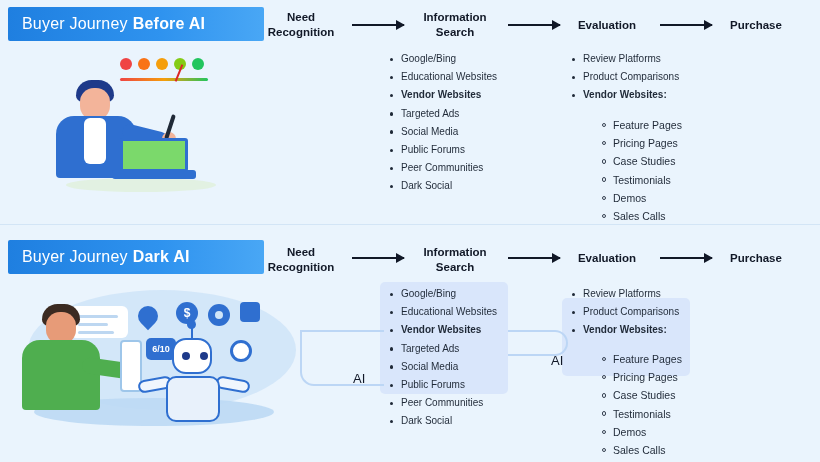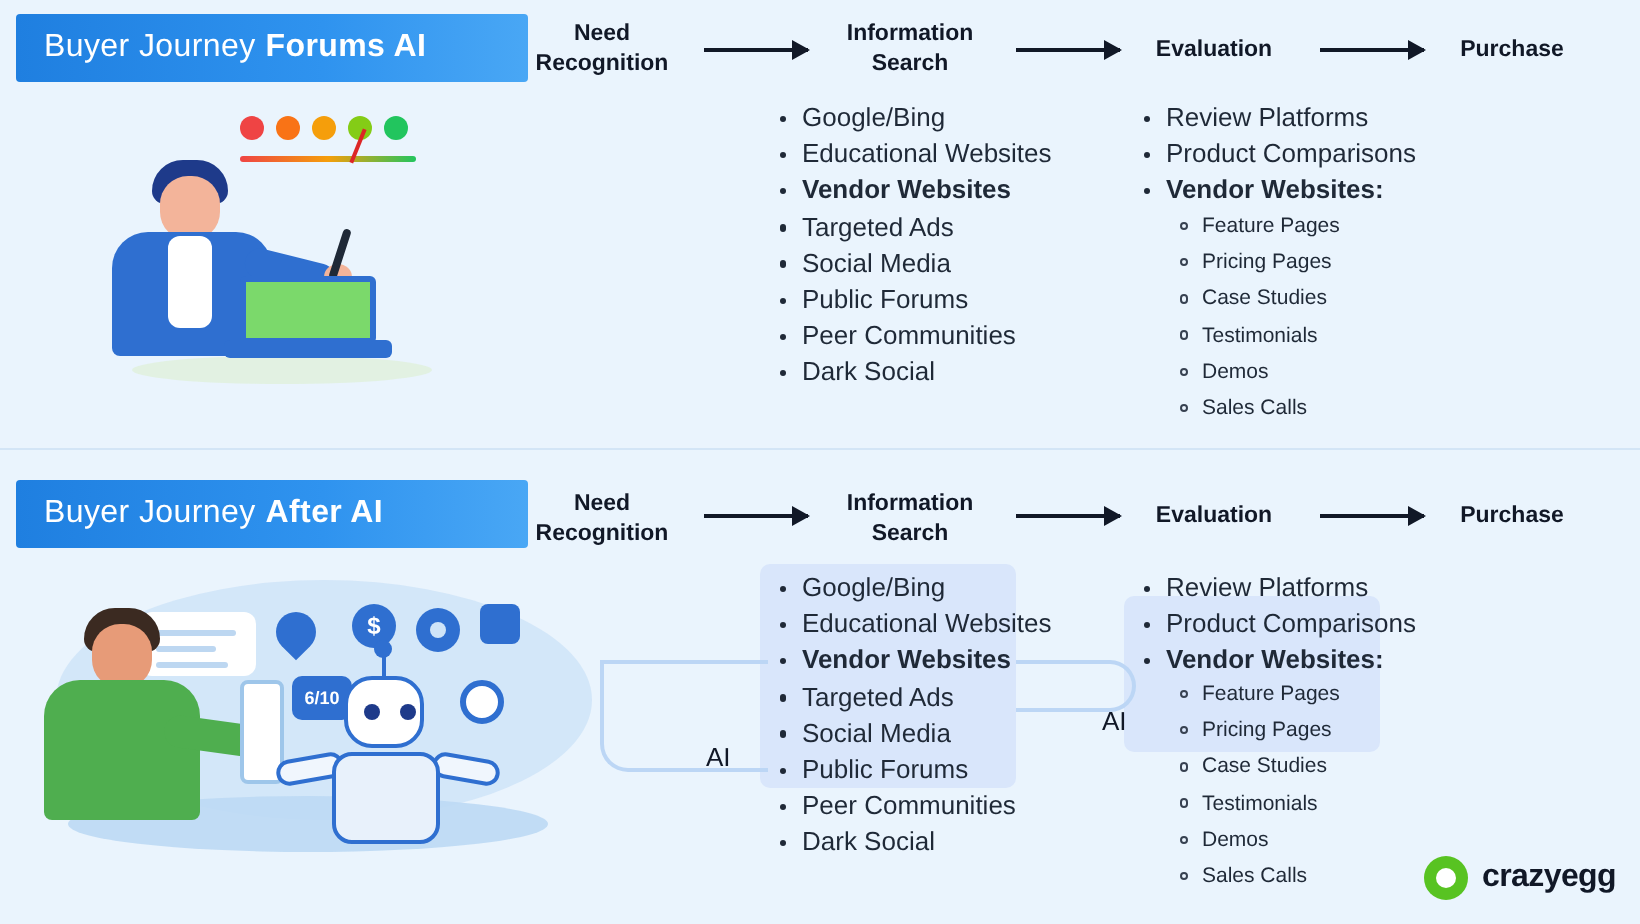--- a/index.html
+++ b/index.html
@@ -480,7 +480,7 @@
 
   <div class="banner banner-before">
     <span>Buyer Journey</span>
-    <span class="bold">Forums AI</span>
+    <span class="bold">Before AI</span>
   </div>
 
   <div class="stage-label" style="left:262px; top:10px; width:78px;">

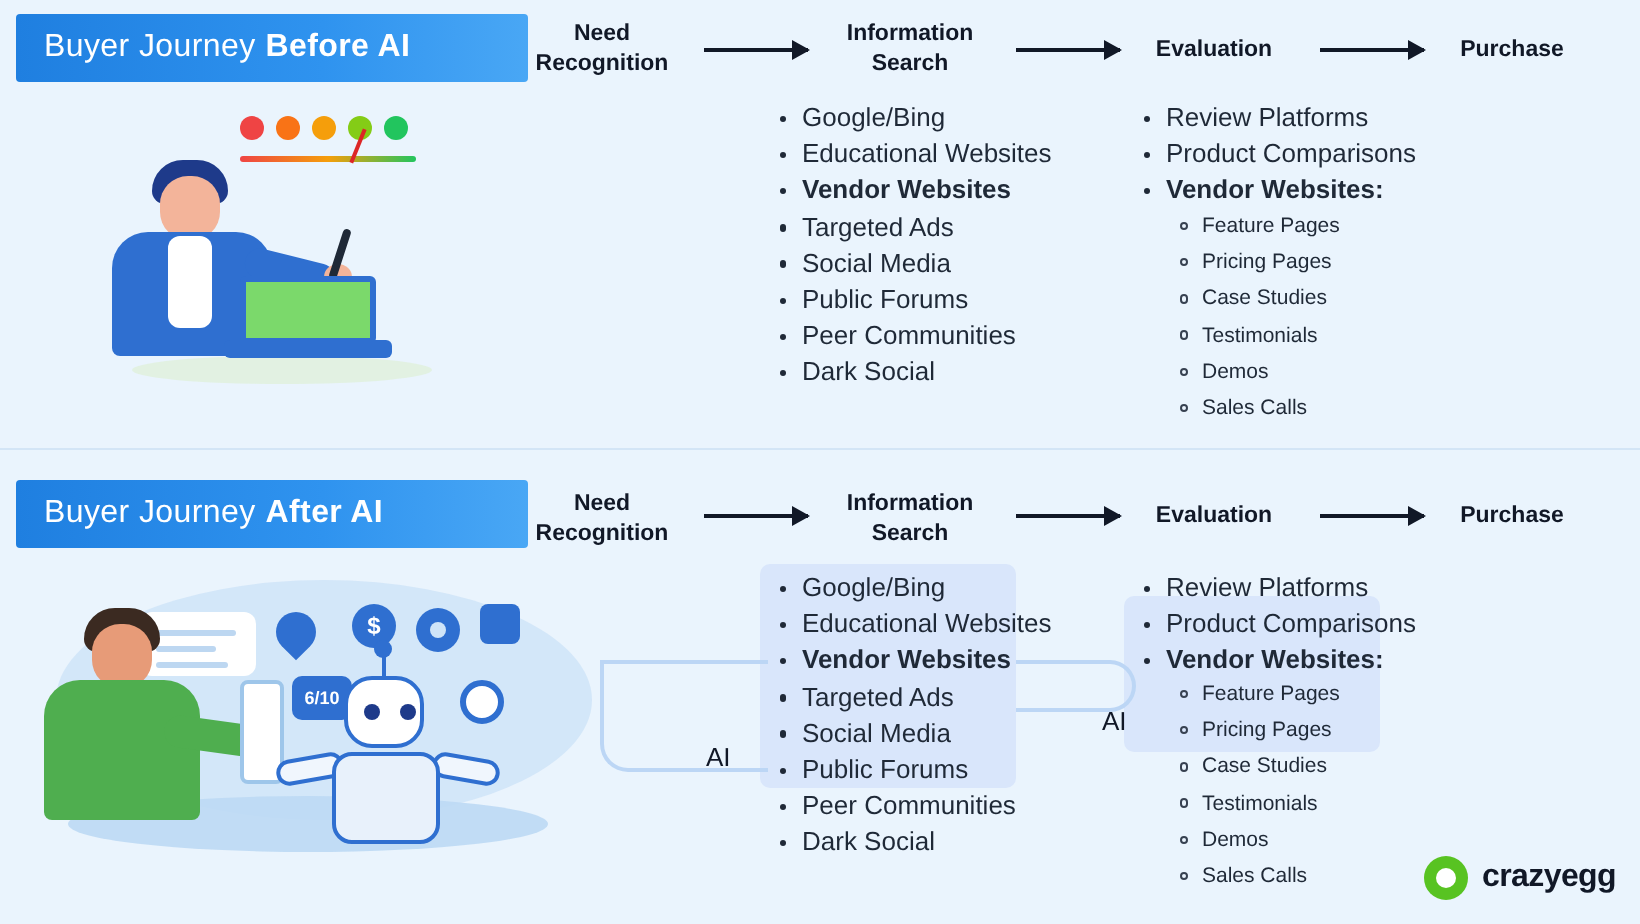--- a/index.html
+++ b/index.html
@@ -68,7 +68,7 @@
   
   .list {
     position: absolute;
-    font-size: 13px;
+    font-size: 10px;
     color: #1f2937;
     line-height: 18.2px;
     list-style: none;

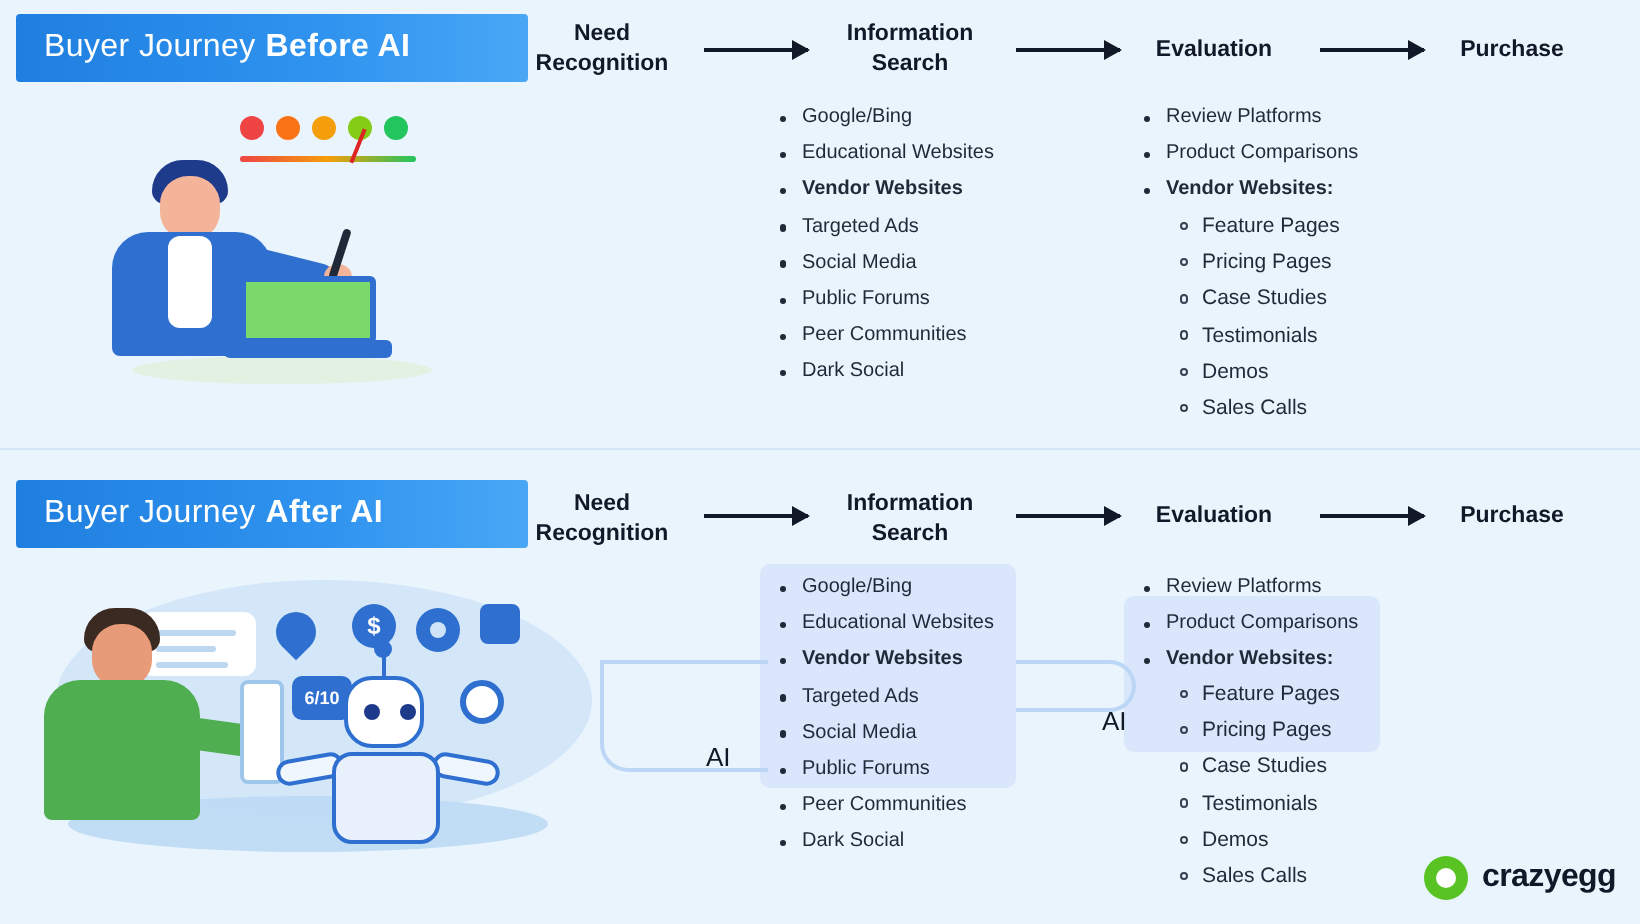--- a/index.html
+++ b/index.html
@@ -96,7 +96,7 @@
     color: #1f2937;
     line-height: 18.2px;
     list-style: none;
-    margin: 0;
+    margin: 12px;
     padding: 0;
   }
   .sublist li {

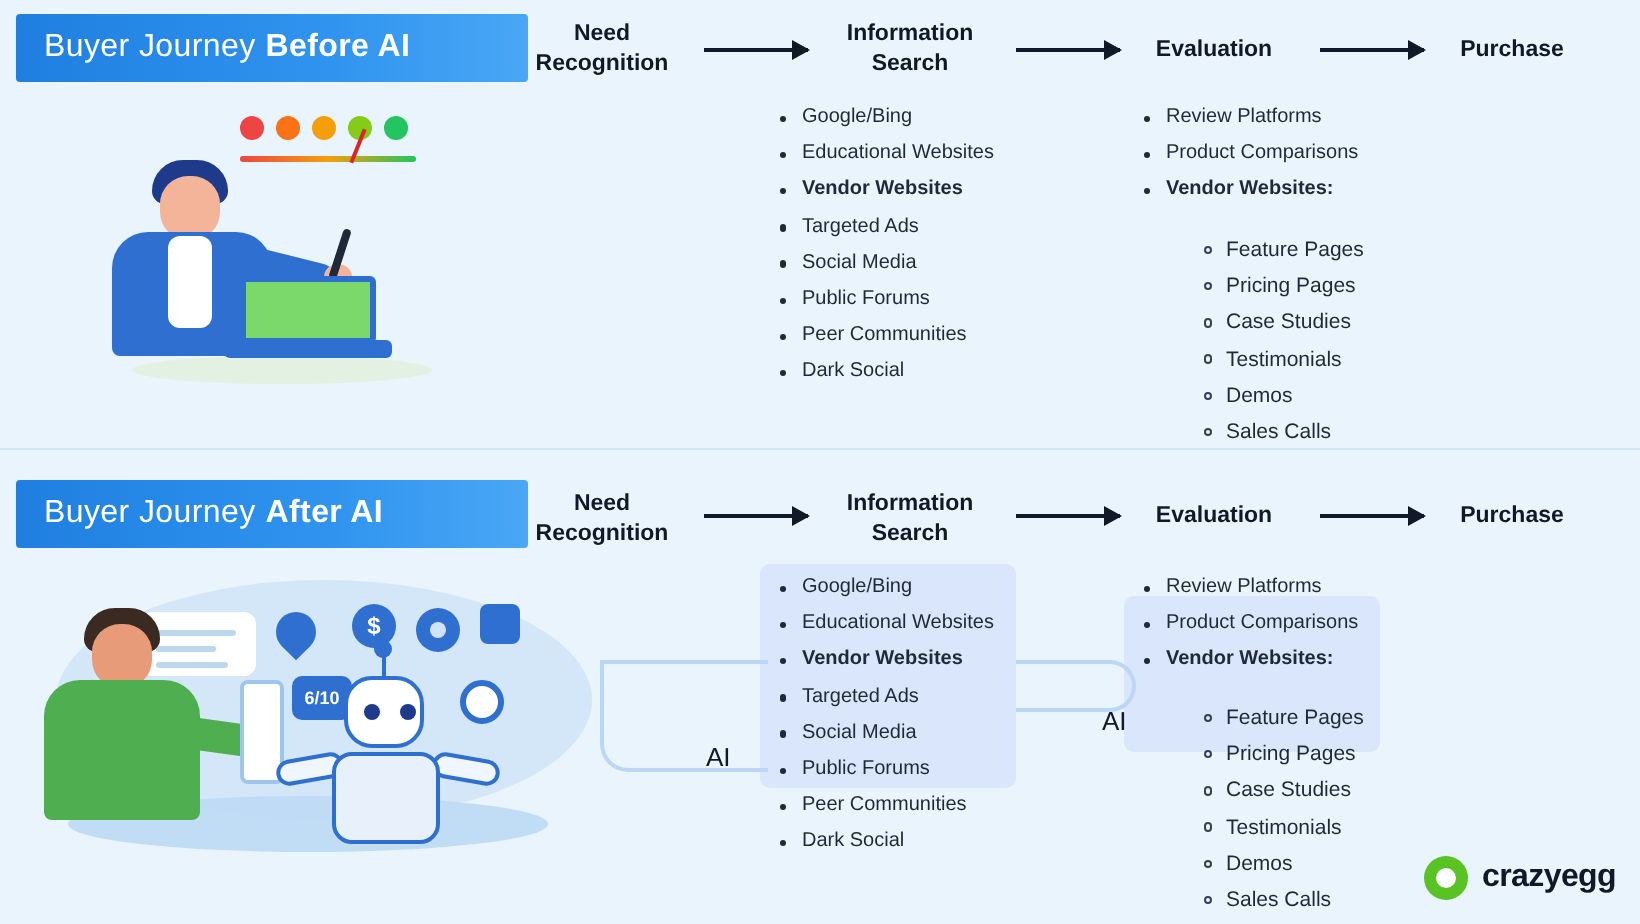--- a/index.html
+++ b/index.html
@@ -551,7 +551,7 @@
 
   <div class="banner banner-after">
     <span>Buyer Journey</span>
-    <span class="bold">After AI</span>
+    <span class="bold">Dark AI</span>
   </div>
 
   <div class="stage-label" style="left:262px; top:245px; width:78px;">

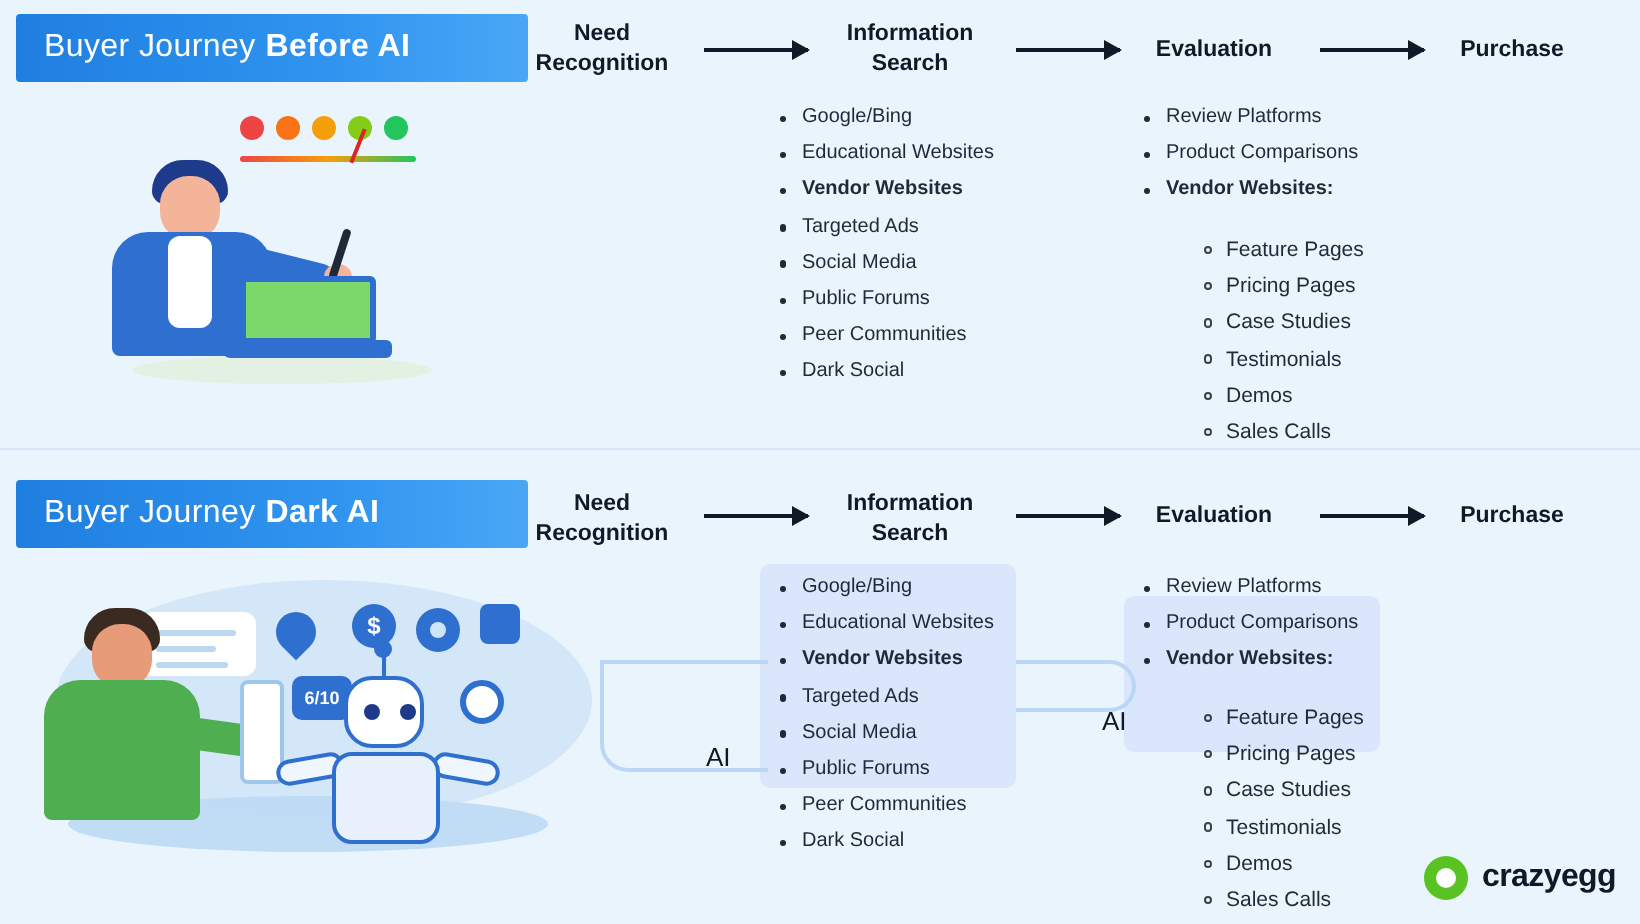--- a/index.html
+++ b/index.html
@@ -639,10 +639,6 @@
     <li>Sales Calls</li>
   </ul>
 
-  <div class="logo">
-    <div class="logo-mark"></div>
-    <div class="logo-text">crazyegg</div>
-  </div>
 
 </div>
 

